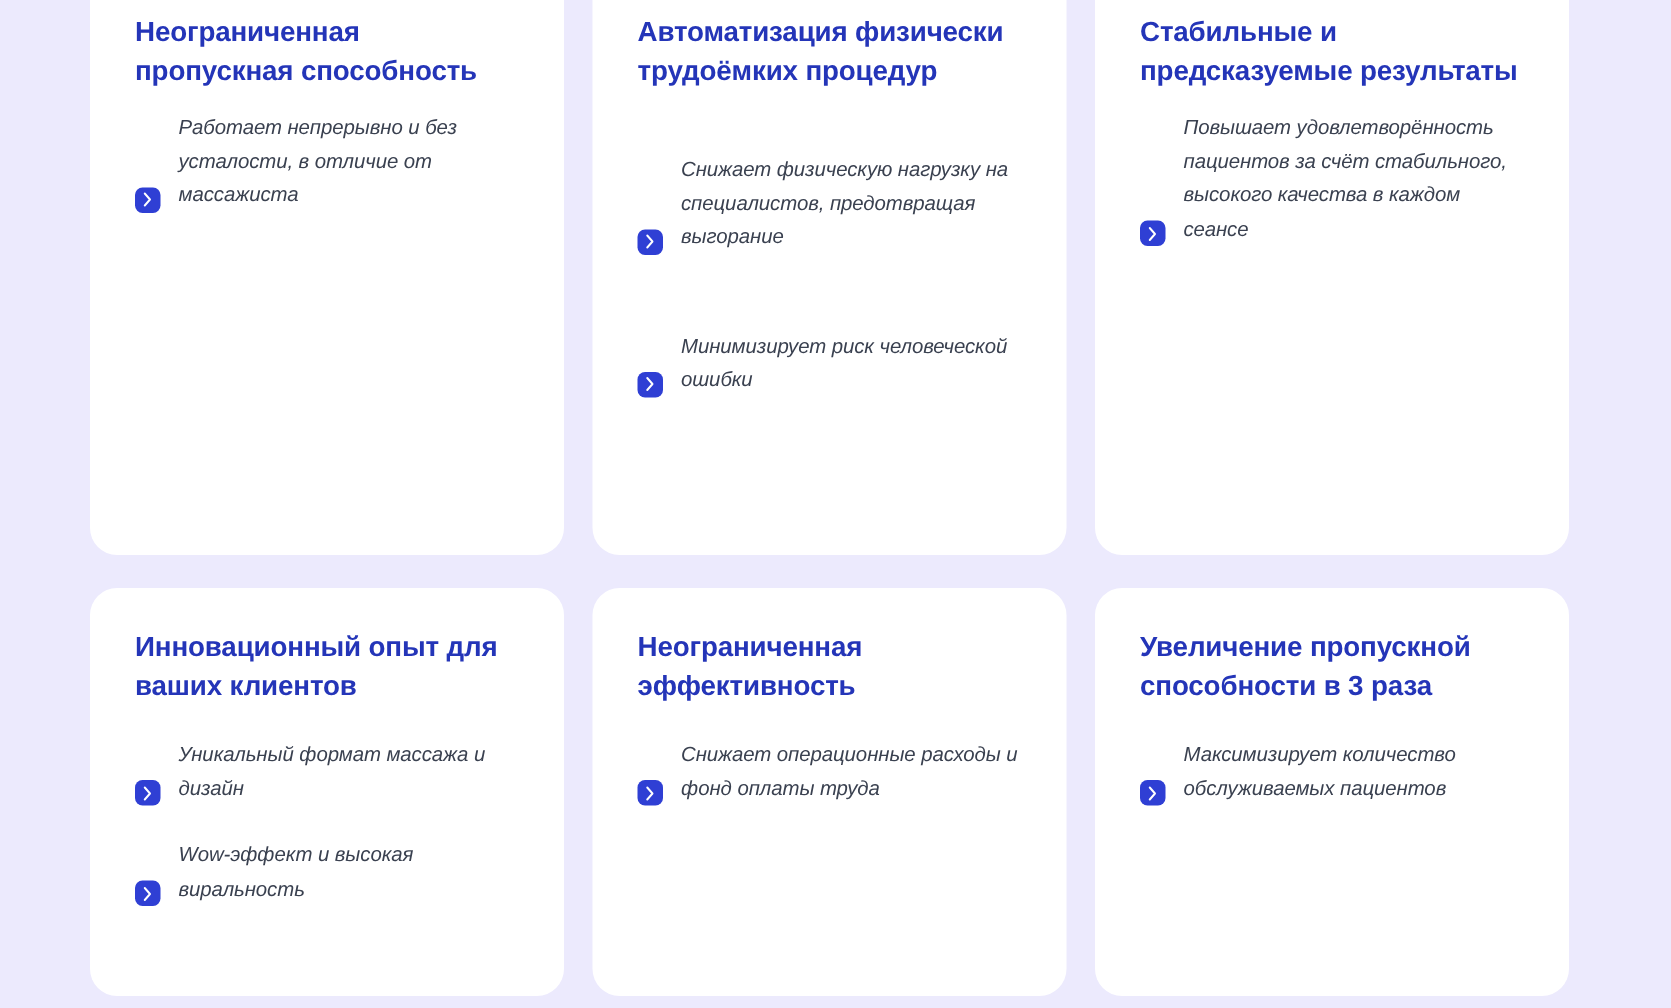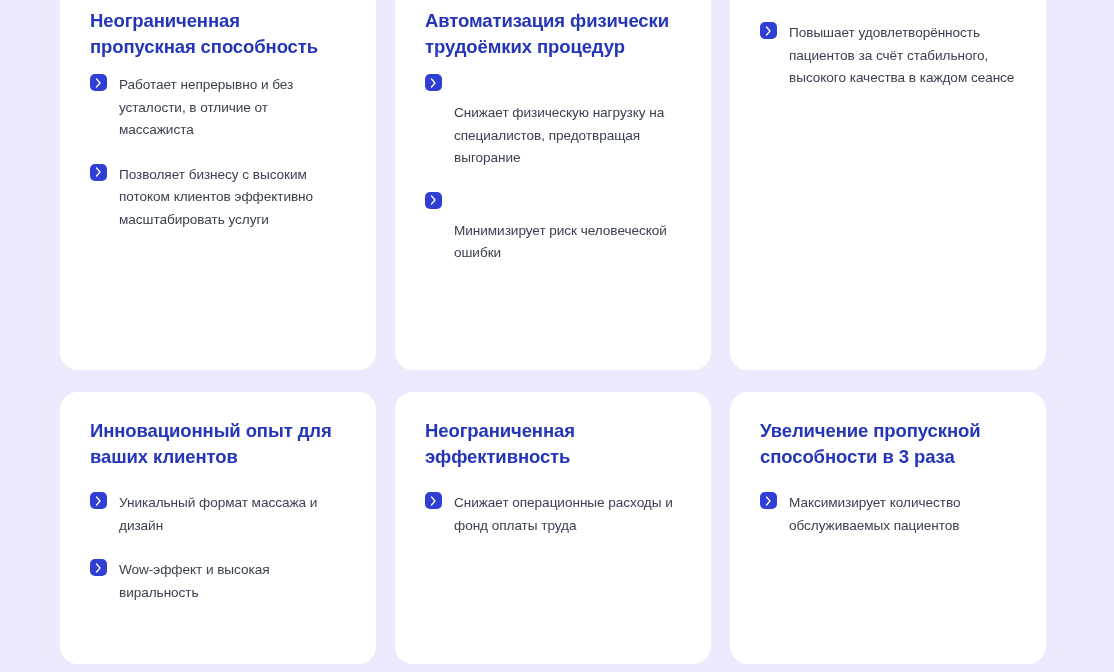--- a/index.html
+++ b/index.html
@@ -144,6 +144,7 @@
     </div>
 
     <div class="card row1 c3">
+      <h3 class="card-title">Стабильные и предсказуемые результаты</h3>
       <ul class="bullets">
         <li class="bullet">
           <span class="chev">

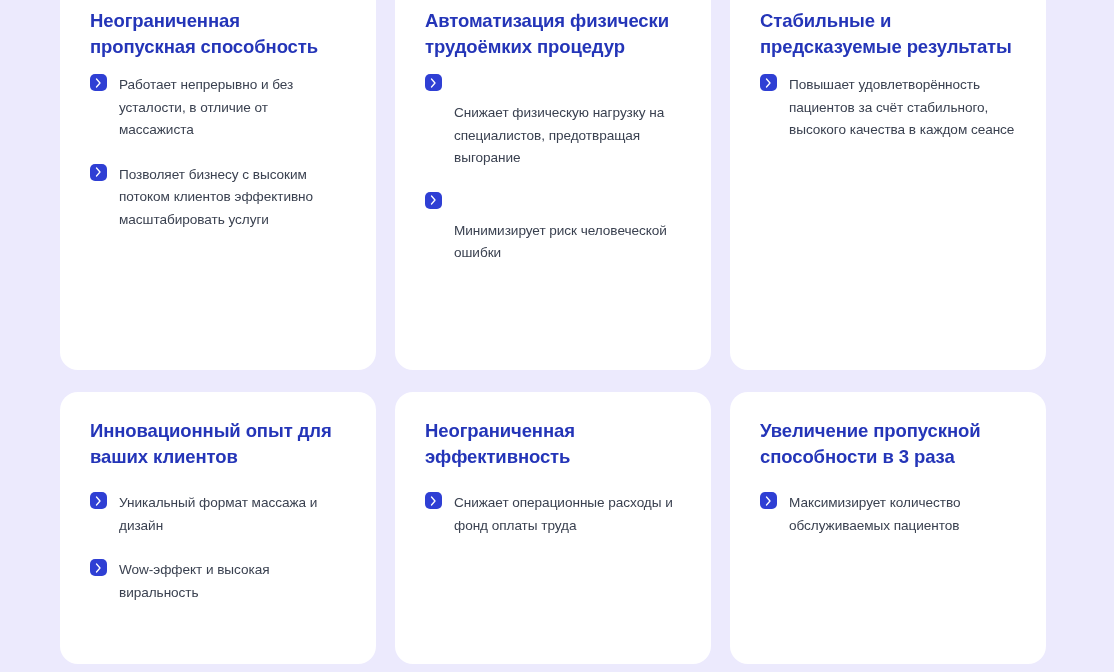--- a/index.html
+++ b/index.html
@@ -60,8 +60,9 @@
   }
   .bullet {
     display: flex;
-    align-items: flex-start;
+    align-items: flex-end;
     margin-top: 22px;
+    font-style: italic;
   }
   .bullet:first-child {
     margin-top: 14px;

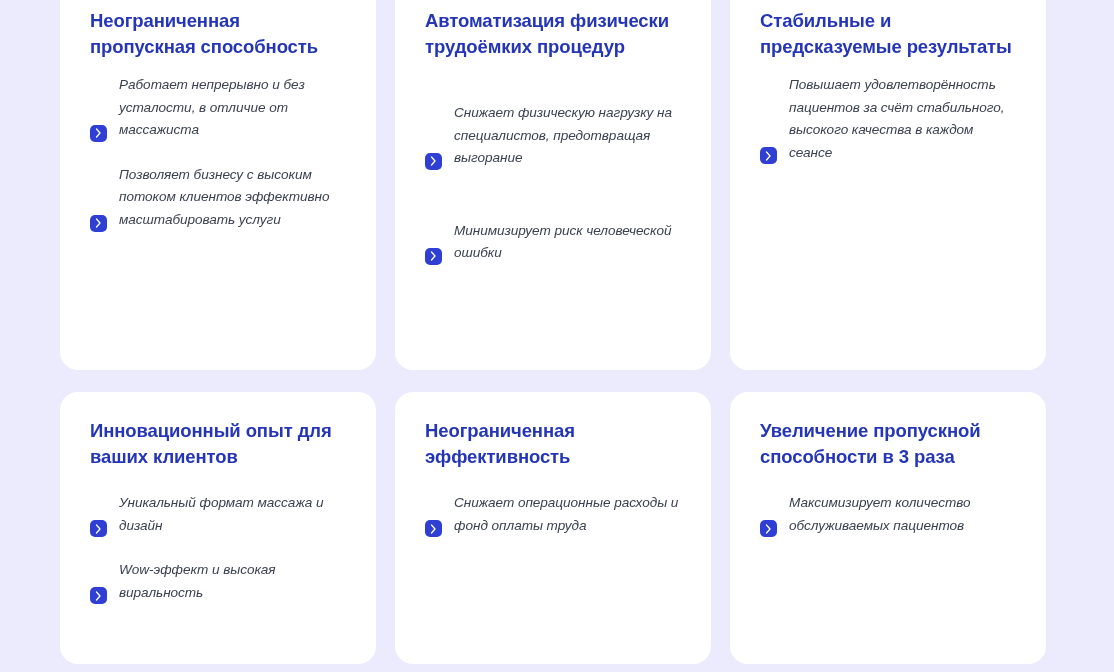--- a/index.html
+++ b/index.html
@@ -111,14 +111,6 @@
           </span>
           <span class="bullet-text">Работает непрерывно и без усталости, в отличие от массажиста</span>
         </li>
-        <li class="bullet">
-          <span class="chev">
-            <svg width="8" height="10" viewBox="0 0 8 10" fill="none">
-                <path d="M1.5 1L5 5L1.5 9" stroke="#ffffff" stroke-width="1.3" stroke-linecap="round" stroke-linejoin="round"></path>
-              </svg>
-          </span>
-          <span class="bullet-text">Позволяет бизнесу с высоким потоком клиентов эффективно масштабировать услуги</span>
-        </li>
       </ul>
     </div>
 

